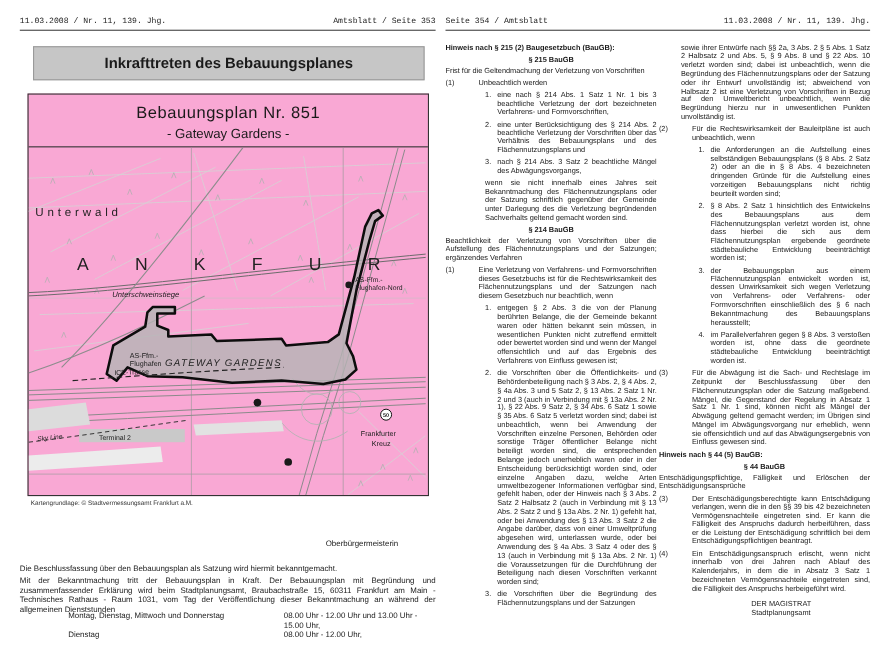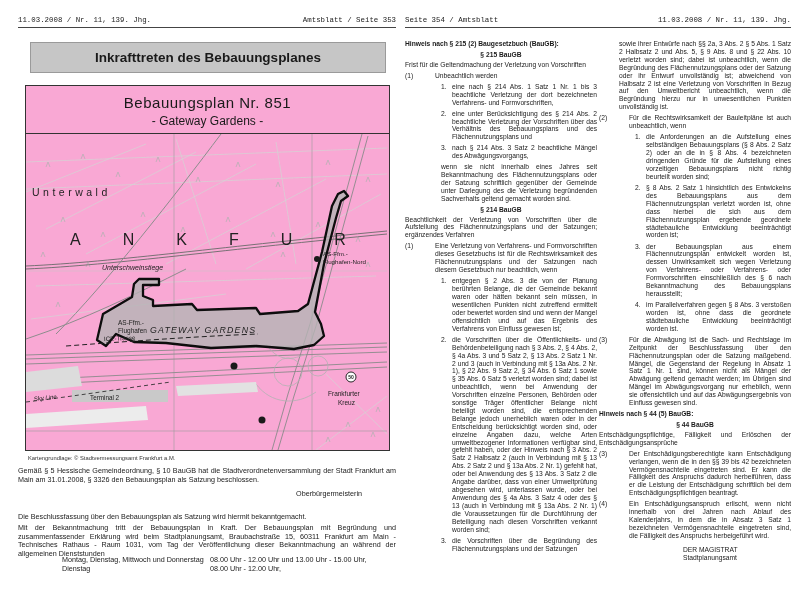--- a/index.html
+++ b/index.html
@@ -201,7 +201,6 @@
 
   <div id="map-credit" class="abs">Kartengrundlage: © Stadtvermessungsamt Frankfurt a.M.</div>
 
-  <div id="para-resolution" class="abs lp-body">Gemäß § 5 Hessische Gemeindeordnung, § 10 BauGB hat die Stadtverordnetenversammlung der Stadt Frankfurt am Main am 31.01.2008, § 3326 den Bebauungsplan als Satzung beschlossen.</div>
 
   <div id="sig-block" class="abs">
     <div>Oberbürgermeisterin</div>

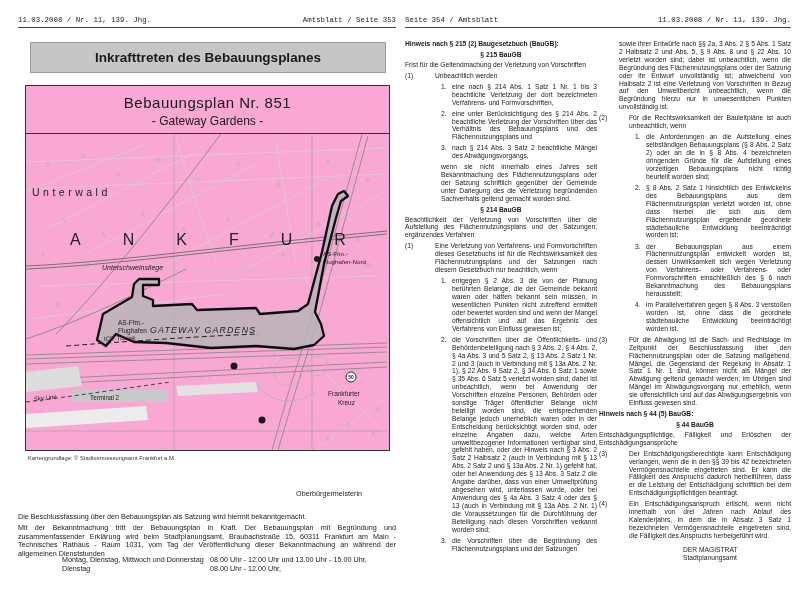--- a/index.html
+++ b/index.html
@@ -25,7 +25,7 @@
   #para-announcement{top:513px;text-align:left;}
   #para-effect{top:524px;}
   #hours-block{top:556px;left:62px;width:334px;font-size:7.2px;line-height:8.5px;}
-  .hours-row{display:flex;}
+  .hours-row{display:flex;gap:48px;}
   .hours-days{width:148px;flex:none;}
   .hours-time{flex:1;}
   #para-inspection{top:577px;text-align:left;}

